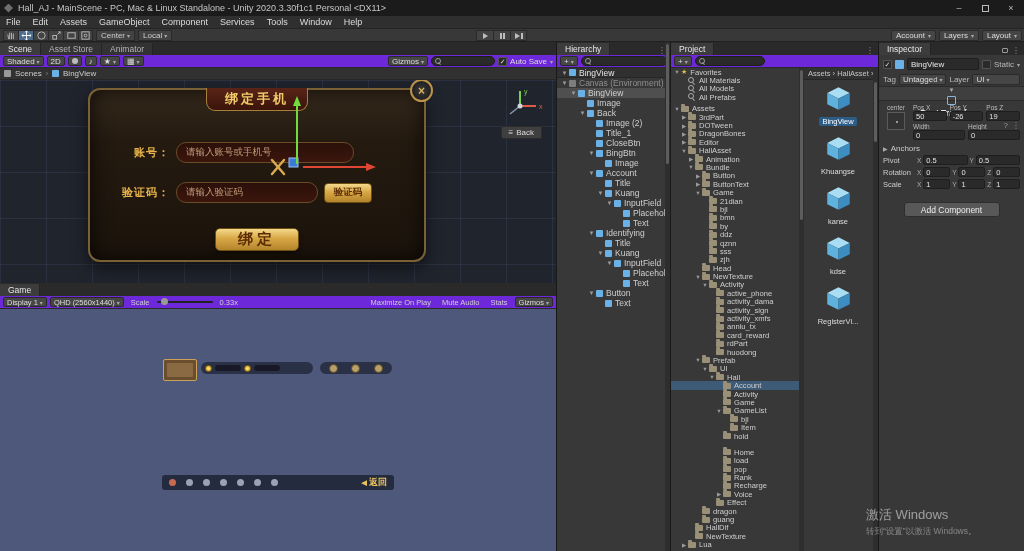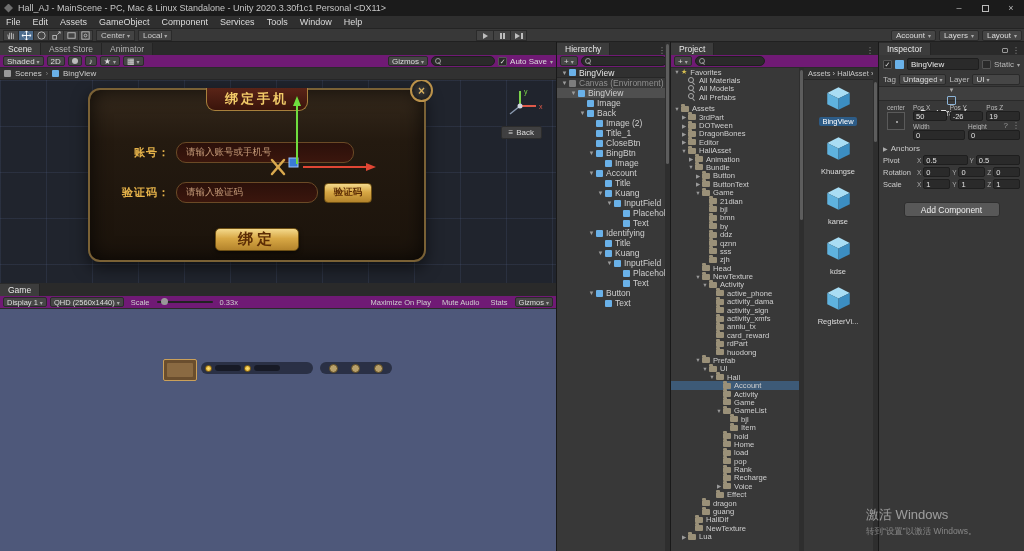--- a/index.html
+++ b/index.html
@@ -46,7 +46,7 @@
   .tab.active{background:#3c3c3c;color:#e8e8e8;}
   .tab-icons{margin-left:auto;display:flex;align-items:center;gap:4px;padding-right:4px;font-size:8px;color:#999;}
 
-  .subbar{height:13px;background:#701a75;border-bottom:1px solid #2a2a2a;display:flex;align-items:center;font-size:8px;padding:0 3px;gap:3px;}
+  .subbar{height:13px;background:#6d28d9;border-bottom:1px solid #2a2a2a;display:flex;align-items:center;font-size:8px;padding:0 3px;gap:3px;}
   .sbtn{height:10px;background:#464646;border:1px solid #2a2a2a;border-radius:2px;display:flex;align-items:center;padding:0 3px;gap:2px;color:#ddd;}
   .searchbox{flex:1;height:10px;background:#2a2a2a;border:1px solid #1e1e1e;border-radius:5px;display:flex;align-items:center;padding:0 3px;gap:2px;min-width:20px;}
   .mag{width:6px;height:6px;position:relative;flex:none;}

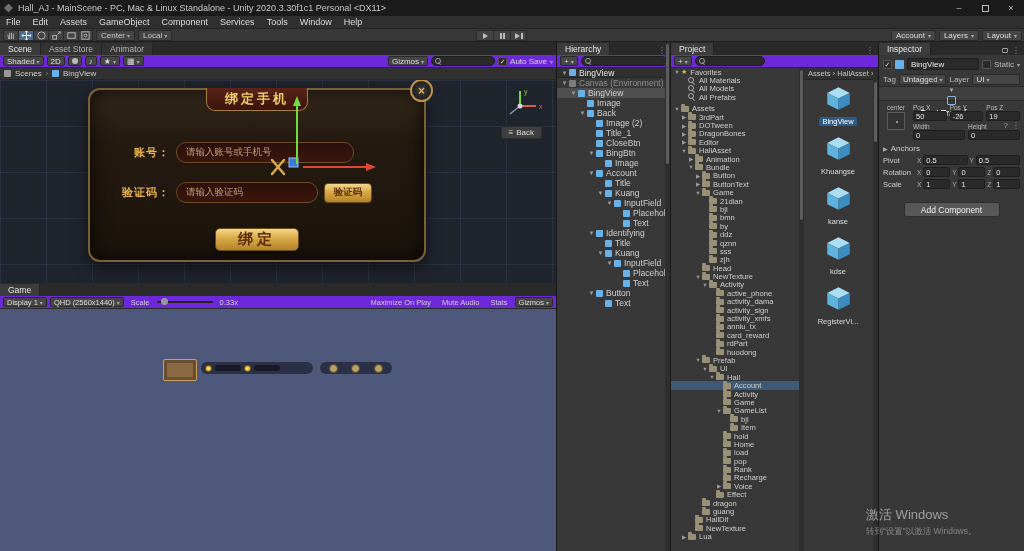--- a/index.html
+++ b/index.html
@@ -802,7 +802,7 @@
             <span class="ic-folder"></span>
             <span>hold</span>
           </div>
-          <div class="prow" style="padding-left: 44px;">
+          <div class="prow" style="padding-left: 44px; margin-top: 8px;">
             <span class="arrow"></span>
             <span class="ic-folder"></span>
             <span>Home</span>

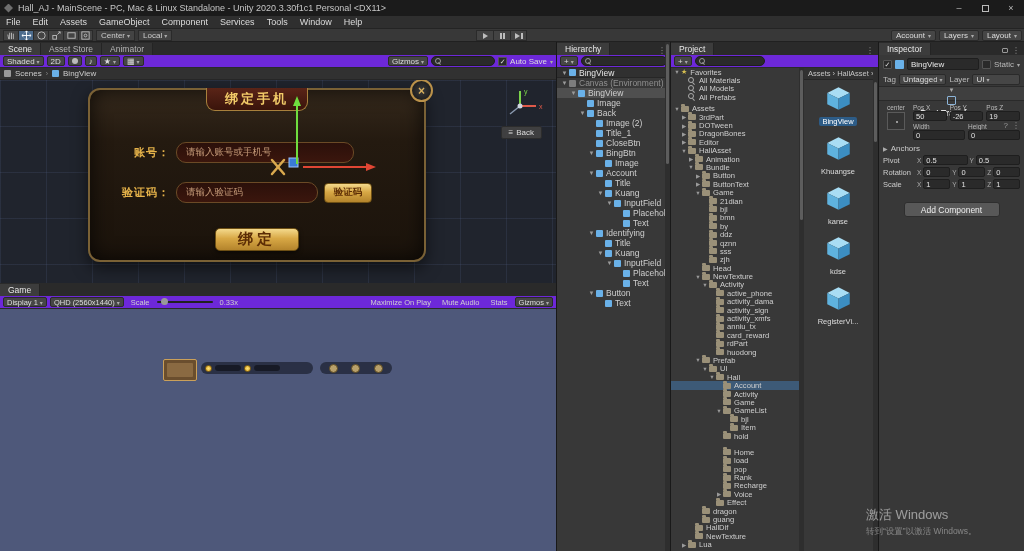--- a/index.html
+++ b/index.html
@@ -417,6 +417,21 @@
             <span class="gt-ic"></span>
             <span class="gt-ic"></span>
           </div>
+        <div id="game-bottombar">
+          <span id="game-bottom-icons" style="display:flex;gap:10px;align-items:center;">
+              <span class="gb-ic first"></span>
+              <span class="gb-ic"></span>
+              <span class="gb-ic"></span>
+              <span class="gb-ic"></span>
+              <span class="gb-ic"></span>
+              <span class="gb-ic"></span>
+              <span class="gb-ic"></span>
+            </span>
+          <span id="game-back">
+              <span class="arrowglyph">◀</span>
+              <span>返回</span>
+            </span>
+        </div>
       </div>
     </div>
   </div>

